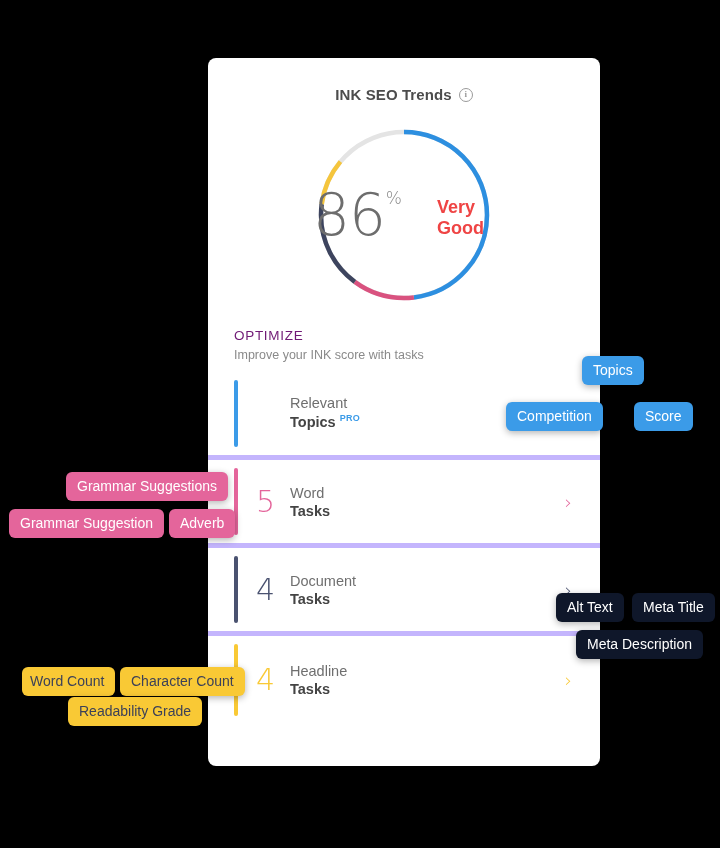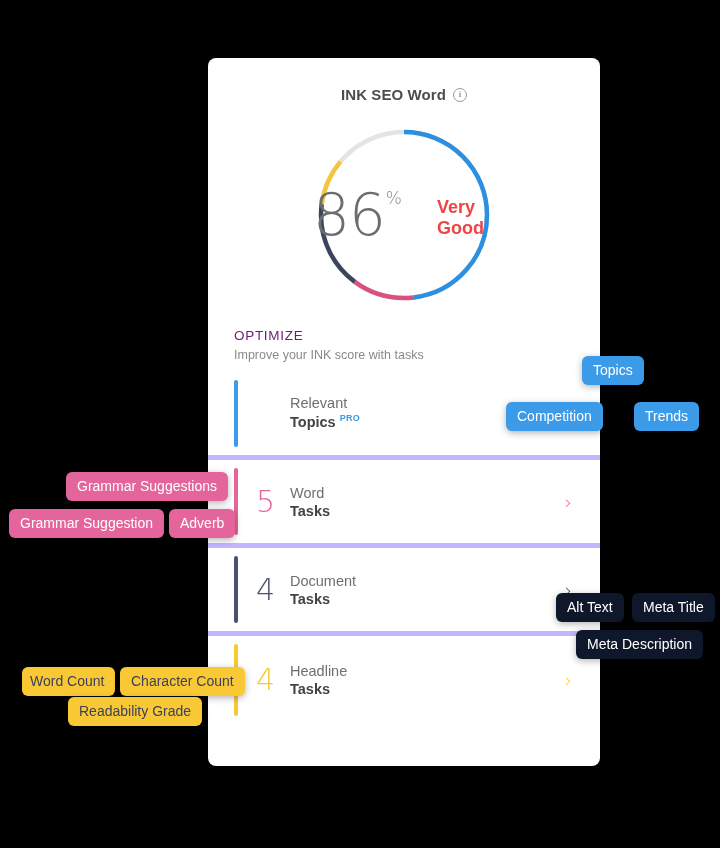--- a/index.html
+++ b/index.html
@@ -143,7 +143,7 @@
   <div id="card">
 
     <div class="card-title-row">
-      <span class="card-title">INK SEO Word</span>
+      <span class="card-title">INK SEO Trends</span>
       <span class="info-icon">i</span>
     </div>
 

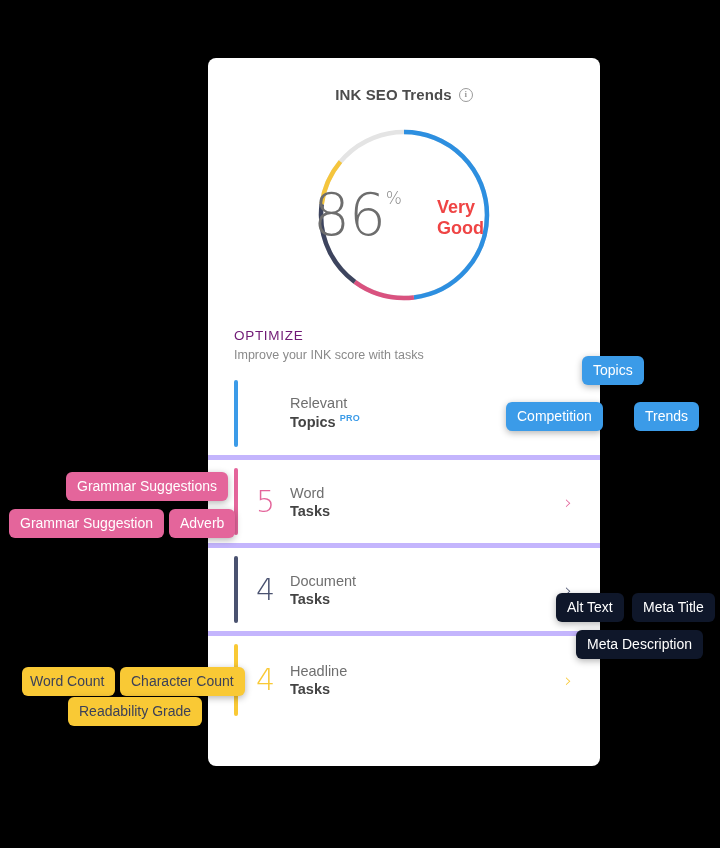--- a/index.html
+++ b/index.html
@@ -225,7 +225,7 @@
   <div id="badge-layer">
       <div class="badge badge-blue" style="left: 582px; top: 356px;">Topics</div>
       <div class="badge badge-blue" style="left: 506px; top: 402px;">Competition</div>
-      <div class="badge badge-blue" style="left: 634px; top: 402px;">Trends</div>
+      <div class="badge badge-blue" style="left: 634px; top: 402px;">Score</div>
       <div class="badge badge-pink" style="left: 66px; top: 472px;">Grammar Suggestions</div>
       <div class="badge badge-pink" style="left: 9px; top: 509px;">Grammar Suggestion</div>
       <div class="badge badge-pink" style="left: 169px; top: 509px;">Adverb</div>

